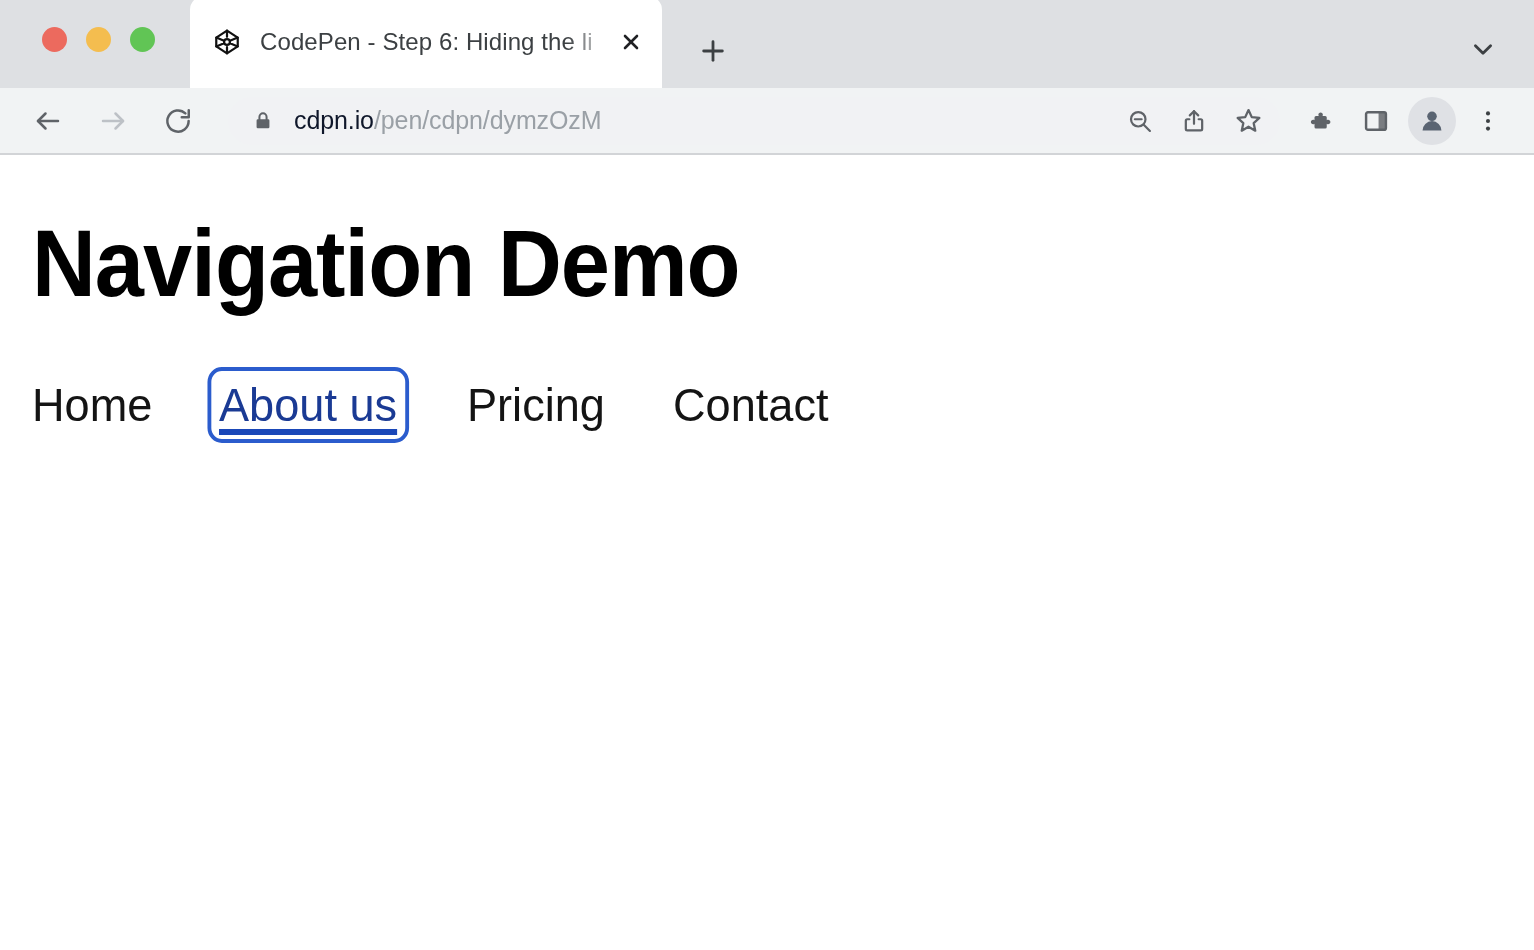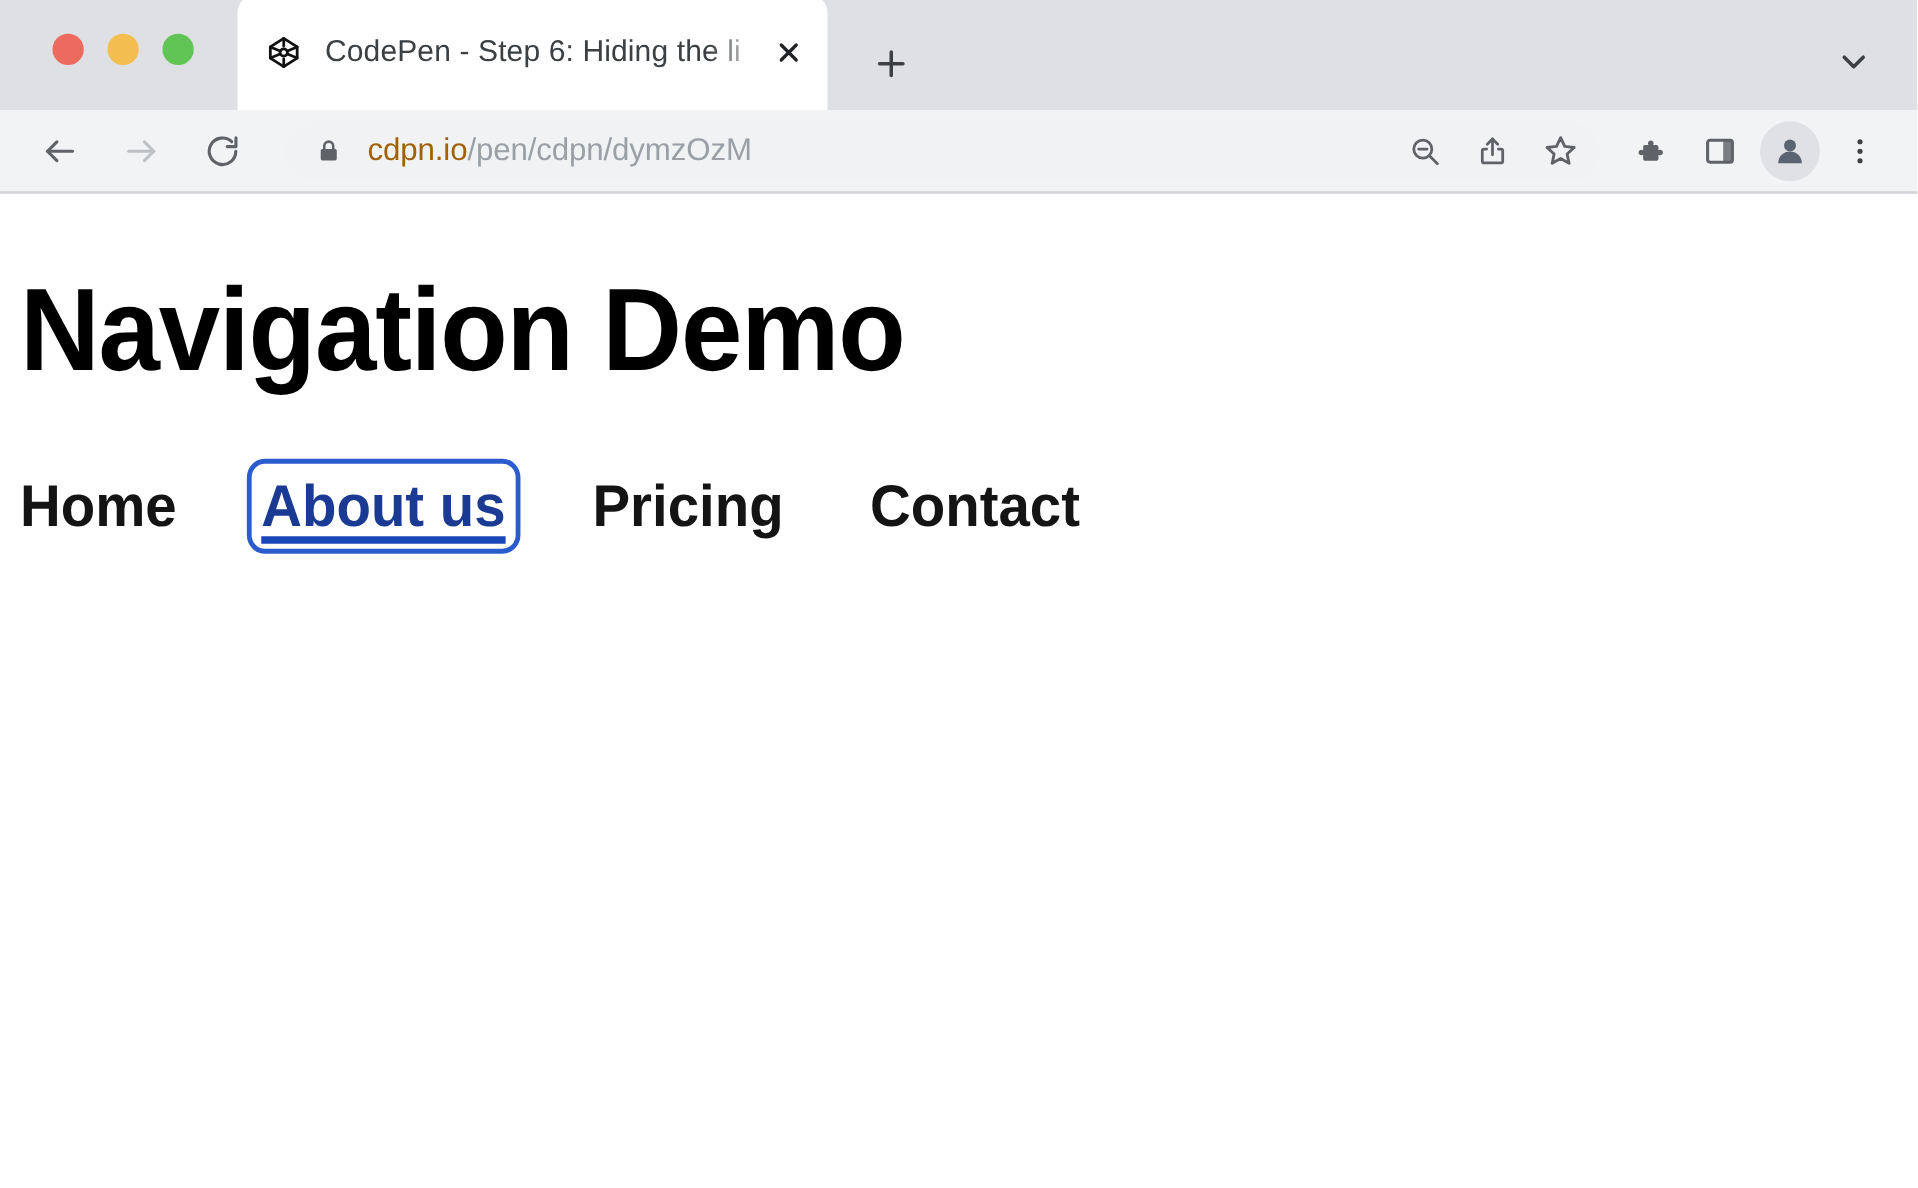--- a/index.html
+++ b/index.html
@@ -182,7 +182,7 @@
     overflow: hidden;
     letter-spacing: -0.1px;
   }
-  .omnibox-url .url-host { color: #a16207; margin-top: 40px; }
+  .omnibox-url .url-host { color: #0f172a; margin-top: 40px; }
 
   .omnibox-actions {
     display: flex;

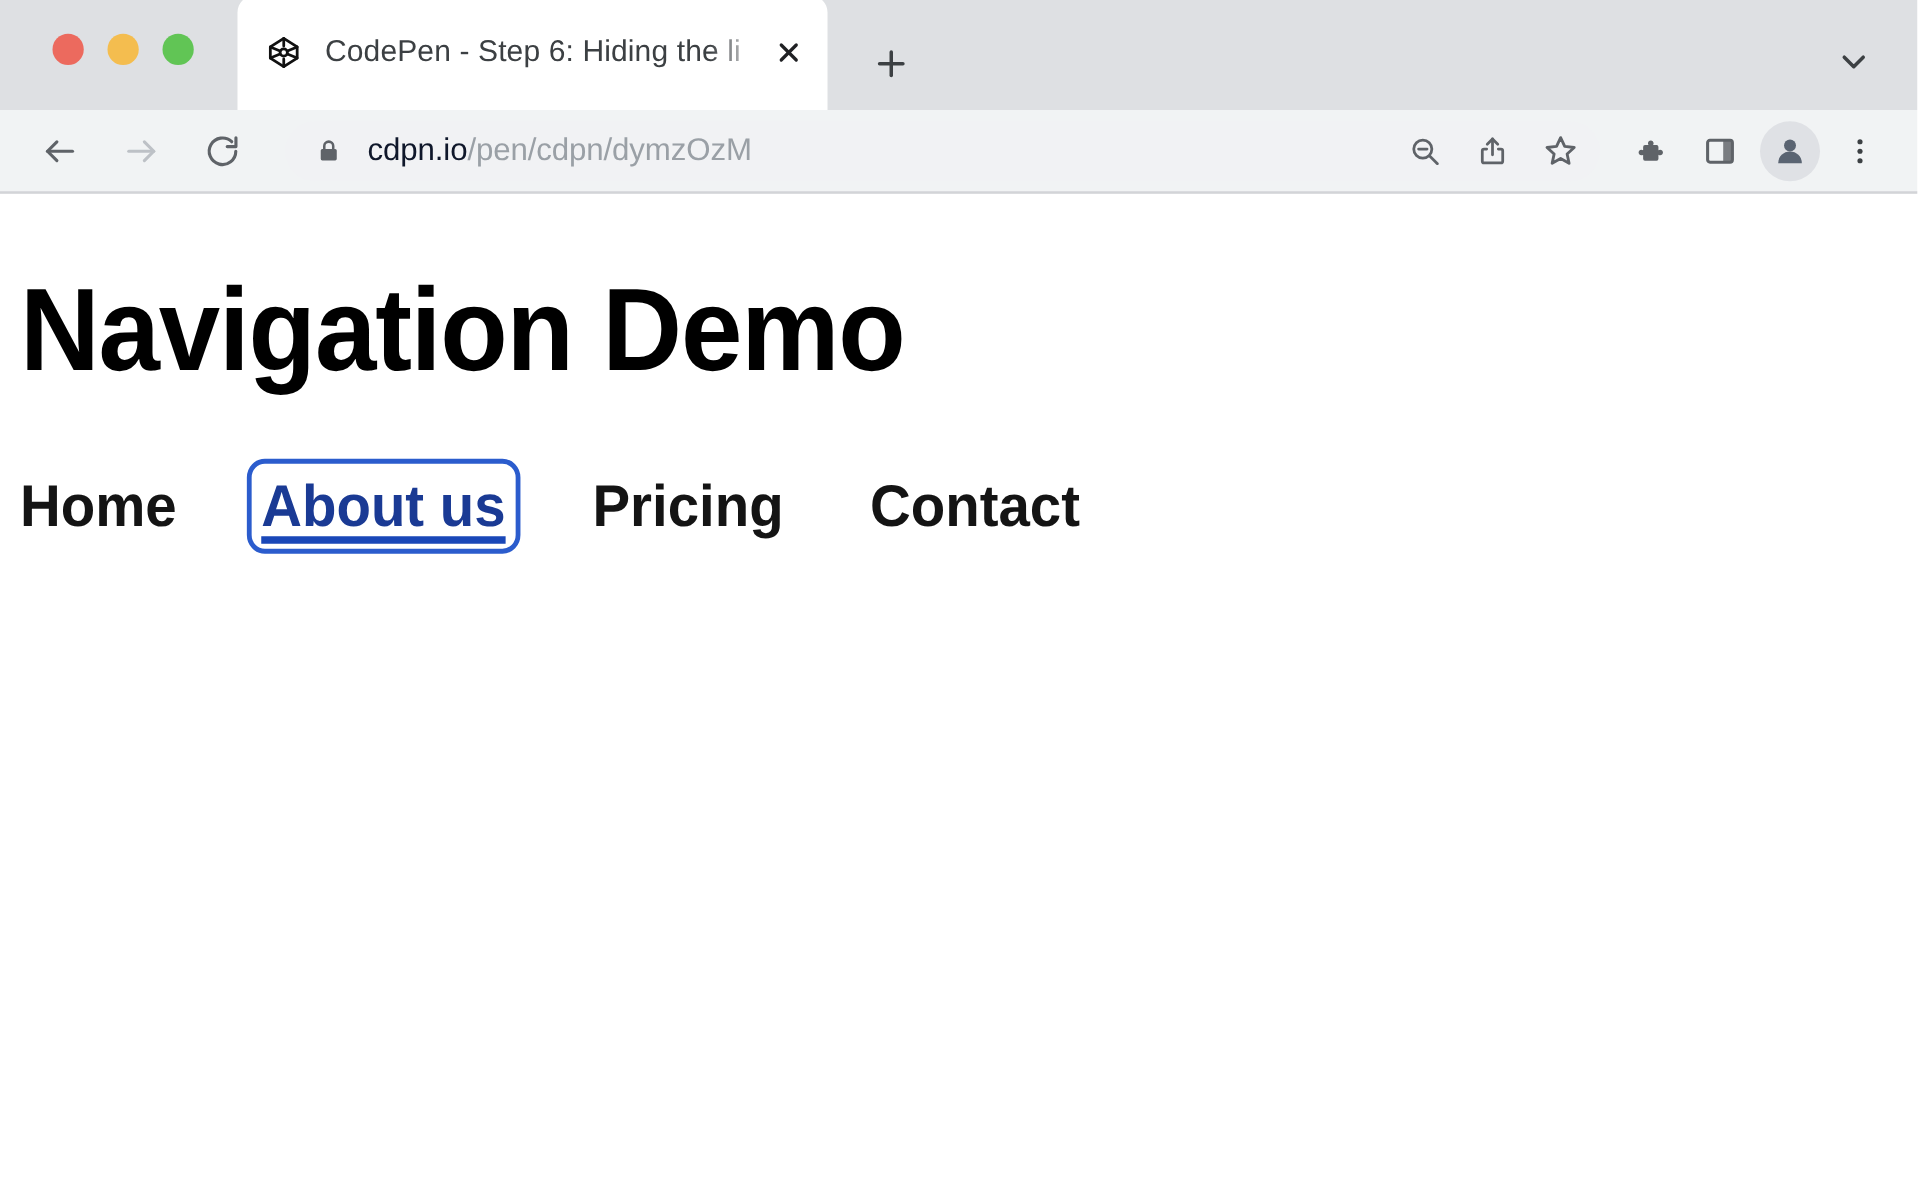--- a/index.html
+++ b/index.html
@@ -223,7 +223,7 @@
   .page-content {
     flex: 1 1 auto;
     background: #ffffff;
-    padding: 62px 0 0 16px;
+    padding: 62px 0 0 32px;
     overflow: hidden;
   }
 

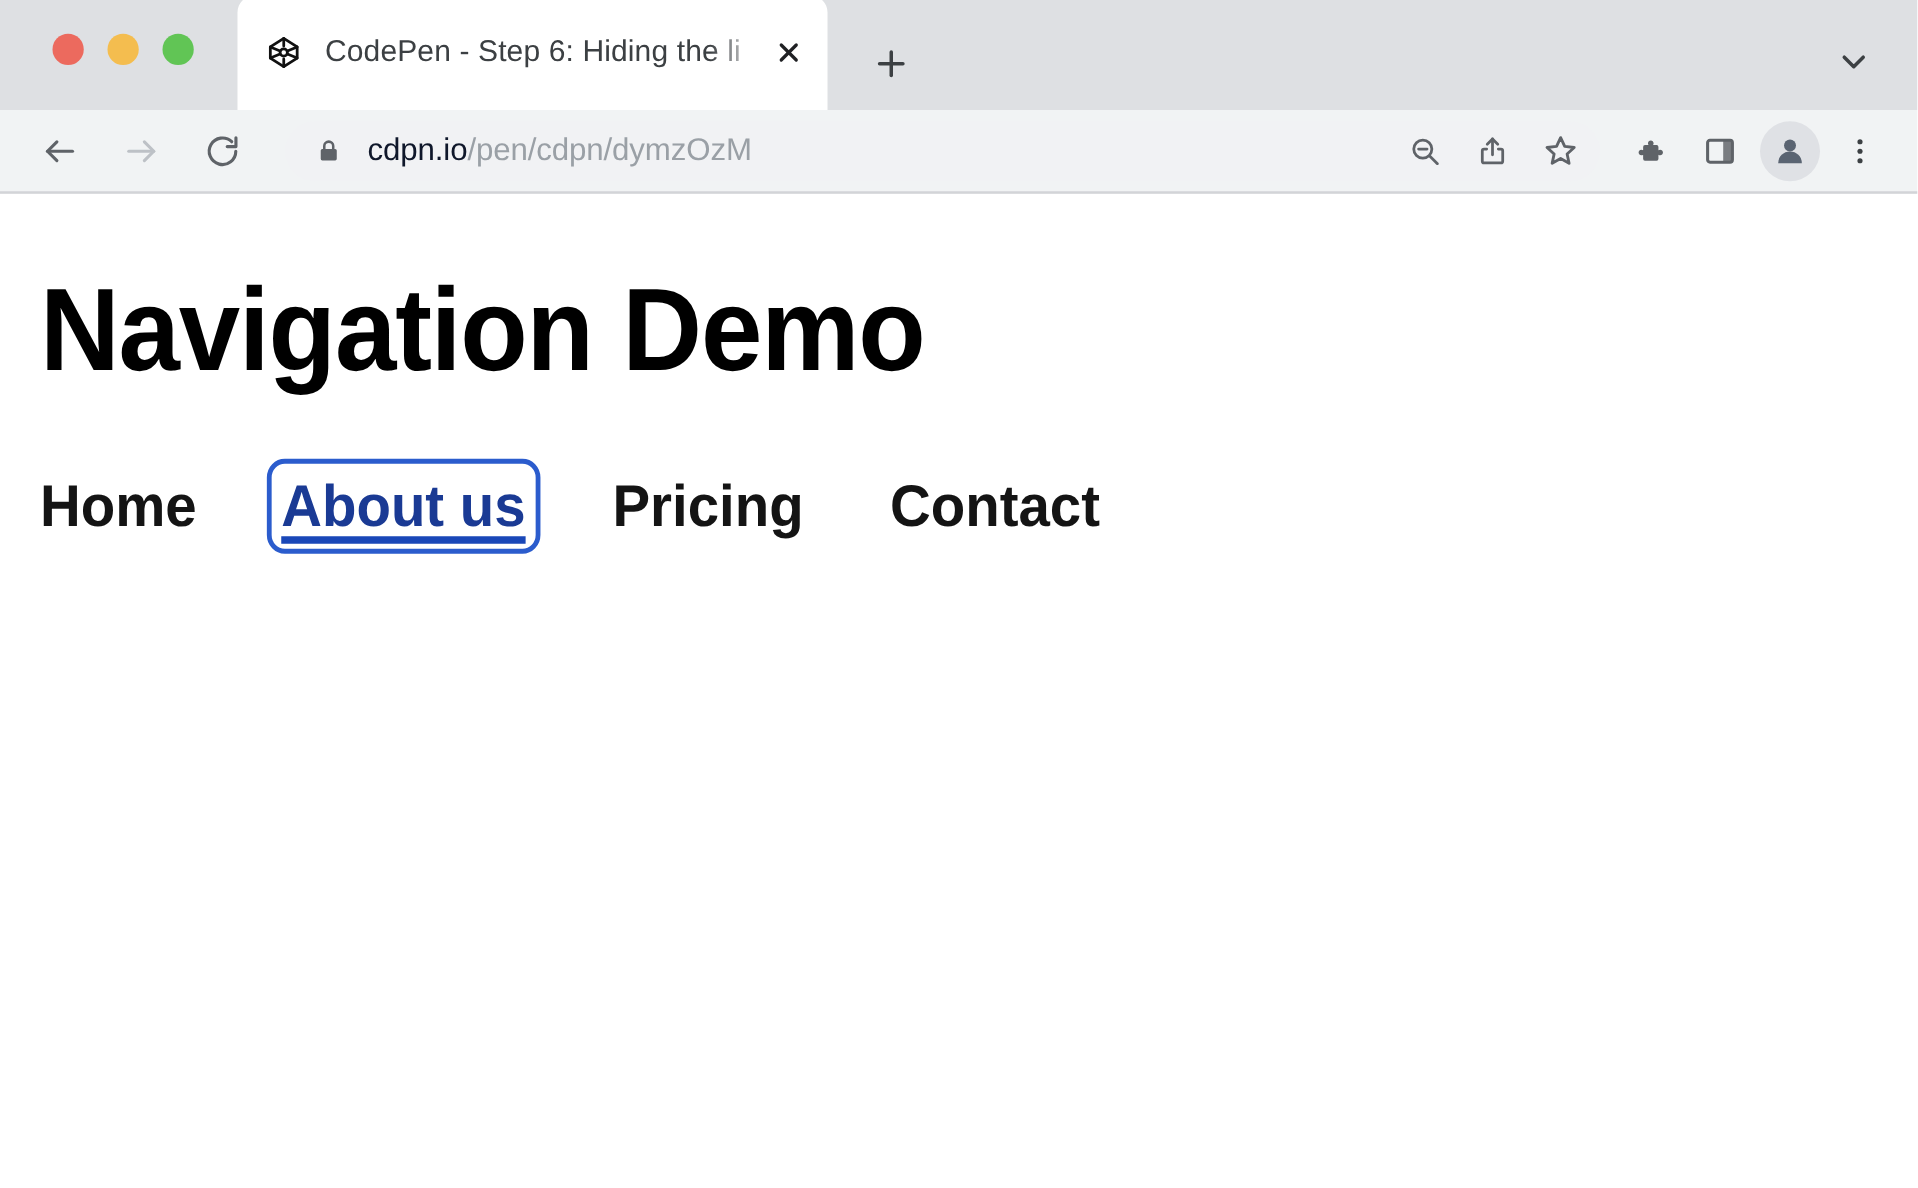--- a/index.html
+++ b/index.html
@@ -245,7 +245,6 @@
     align-items: center;
     gap: 16px;
     font-size: 0;
-    font-weight: bold;
   }
 
   .nav-link {

